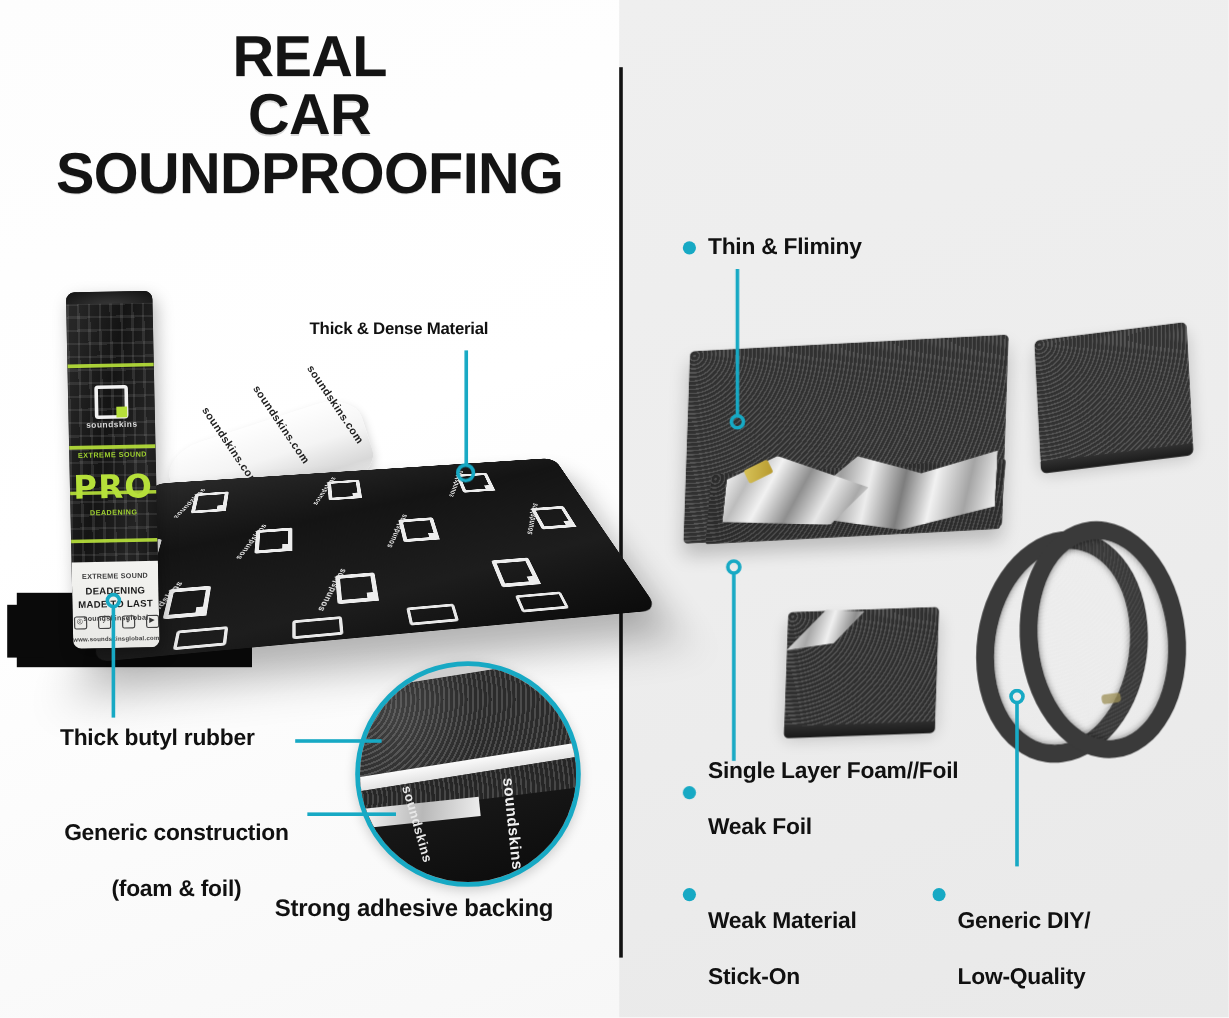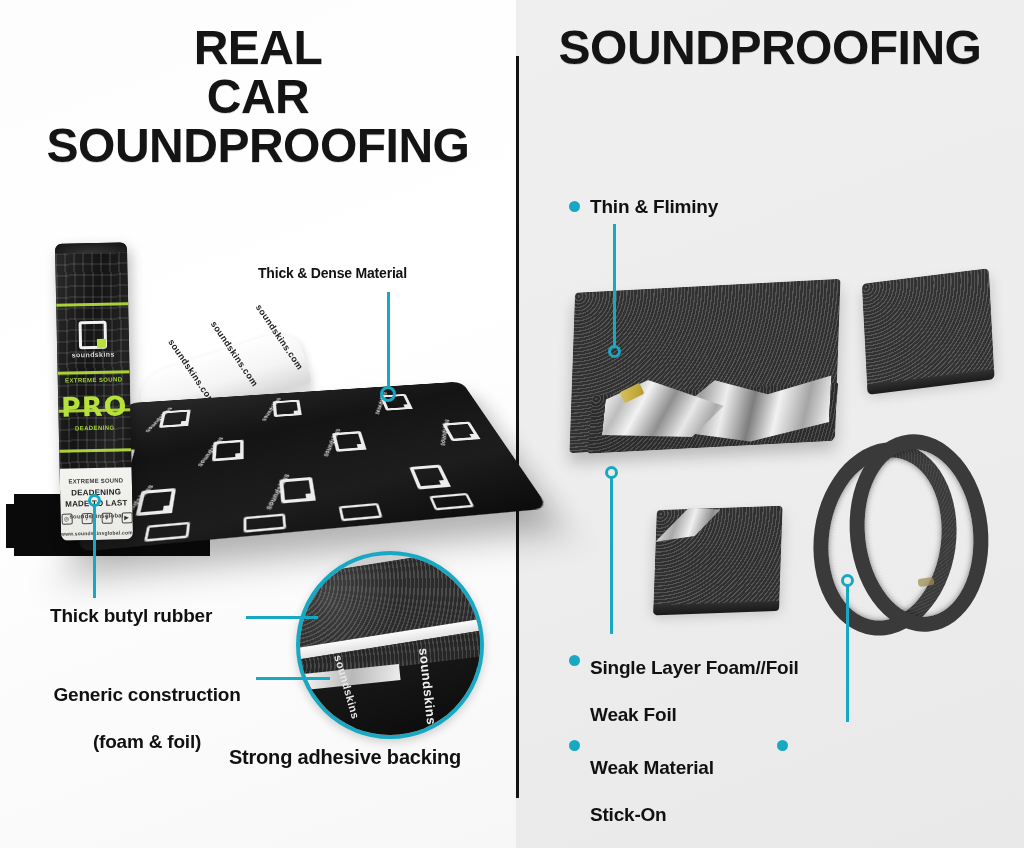--- a/index.html
+++ b/index.html
@@ -216,7 +216,6 @@
   </div>
 
   <div class="title" id="title-right">
-    <span class="l2">SOUNDPROOFING</span>
   </div>
 
   <div class="shadow-blob"></div>

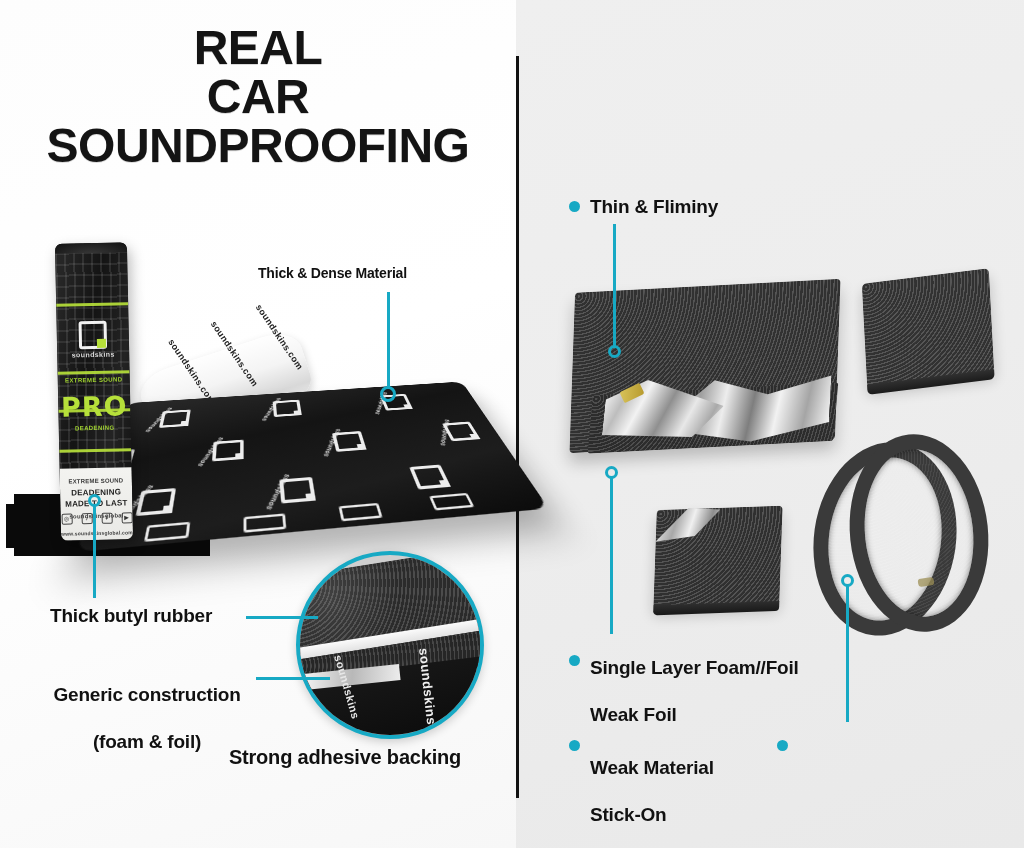--- a/index.html
+++ b/index.html
@@ -339,7 +339,7 @@
   <div class="ring sm" style="left:605px;top:466px;"></div>
   <div class="vline" style="left:610px;top:478px;height:156px;"></div>
   <div class="dot" style="left:569px;top:655px;"></div>
-  <div class="callout" id="c-single" style="left:590px;top:633px;font-size:19px;">
+  <div class="callout" id="c-single" style="left:590px;top:608px;font-size:19px;">
     <span>Single Layer Foam//Foil</span><br>
     <span>Weak Foil</span>
   </div>

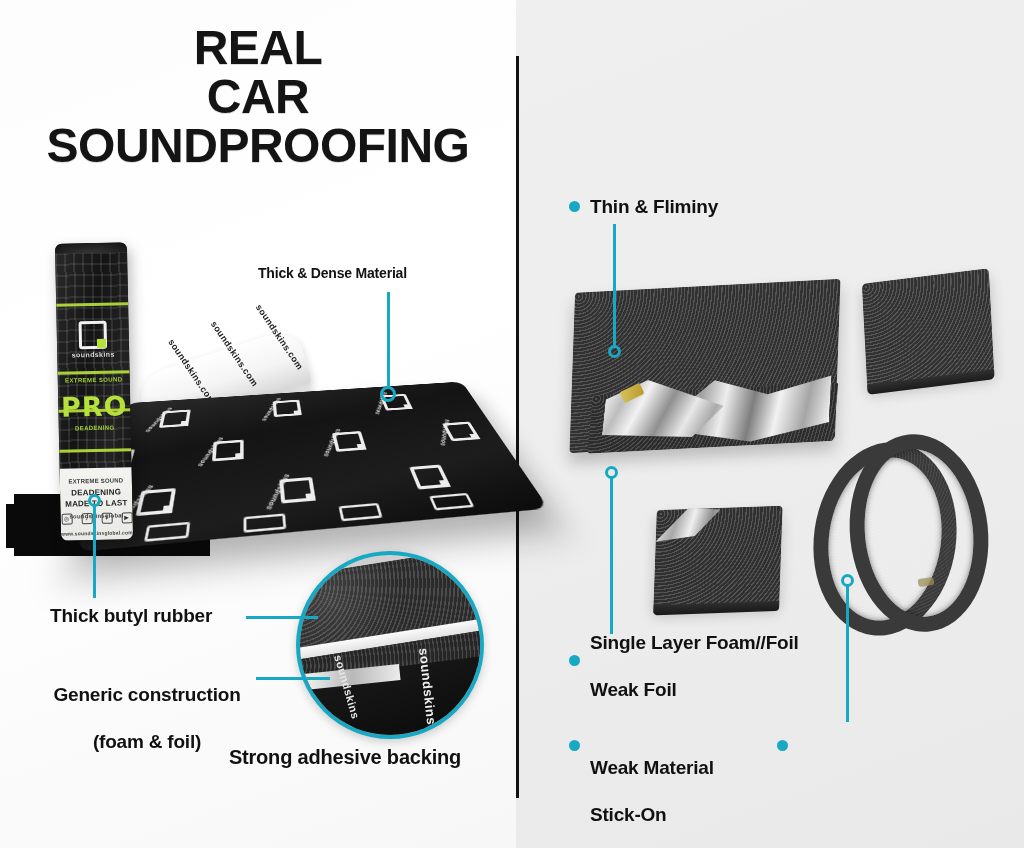--- a/index.html
+++ b/index.html
@@ -353,6 +353,10 @@
   <div class="ring sm" style="left:841px;top:574px;"></div>
   <div class="vline" style="left:846px;top:586px;height:136px;"></div>
   <div class="dot" style="left:777px;top:740px;"></div>
+  <div class="callout" id="c-generic" style="left:798px;top:733px;font-size:19px;">
+    <span>Generic DIY/</span><br>
+    <span>Low-Quality</span>
+  </div>
 
 </div>
 

